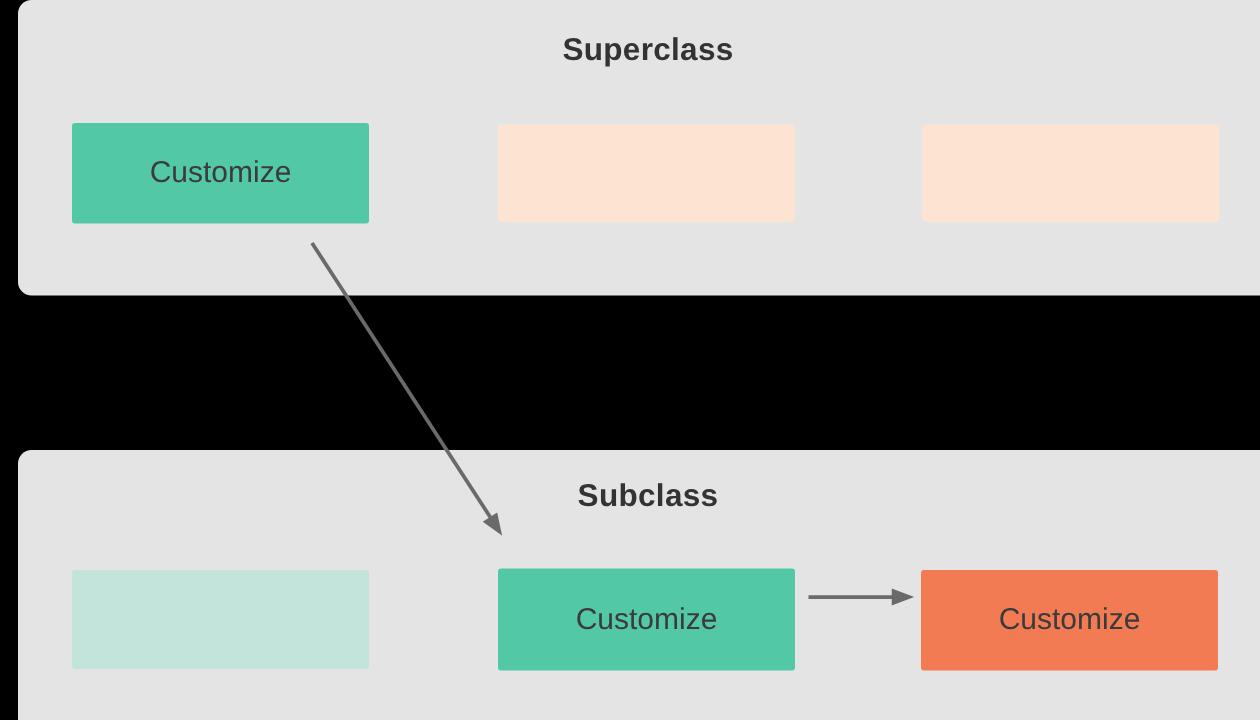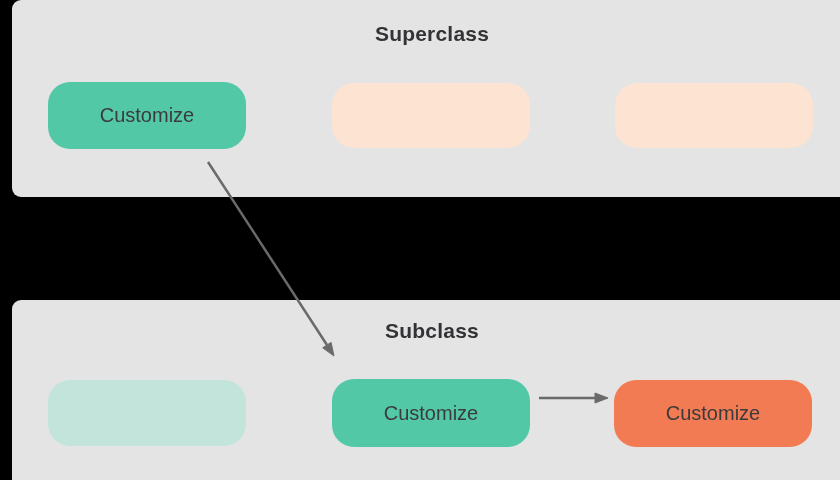--- a/index.html
+++ b/index.html
@@ -42,7 +42,7 @@
     position: absolute;
     width: 198px;
     height: 67px;
-    border-radius: 22px;
+    border-radius: 2px;
     display: flex;
     align-items: center;
     justify-content: center;

